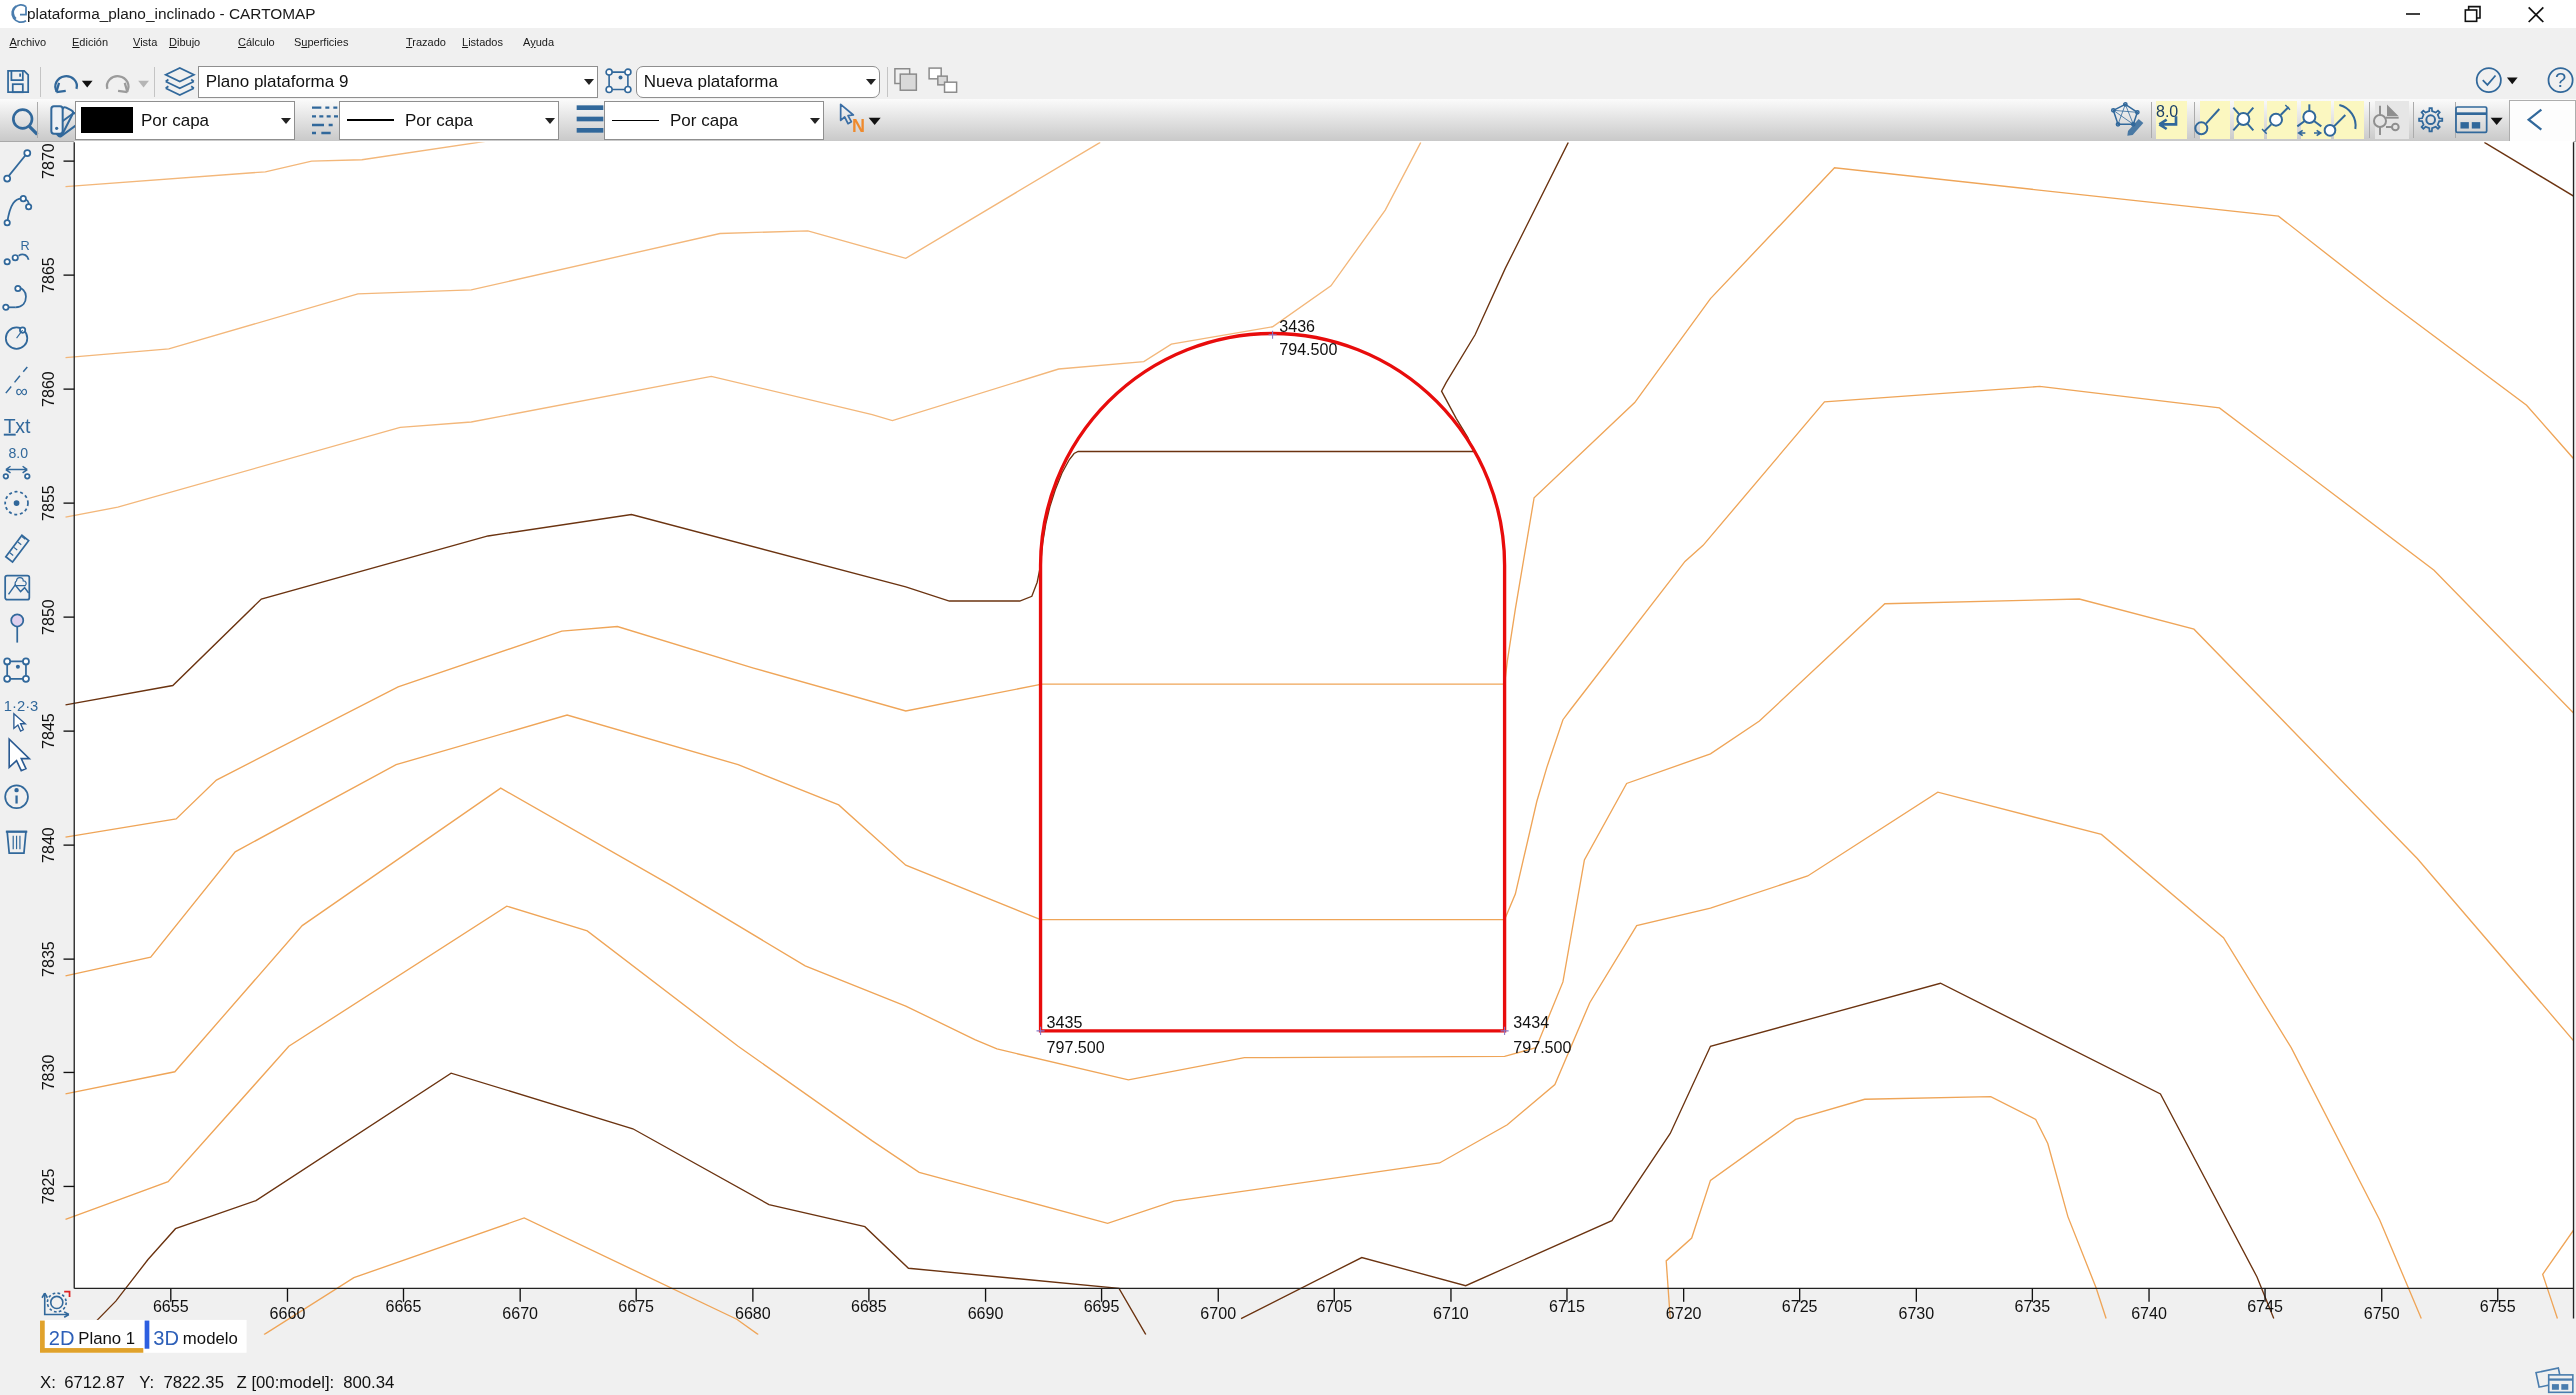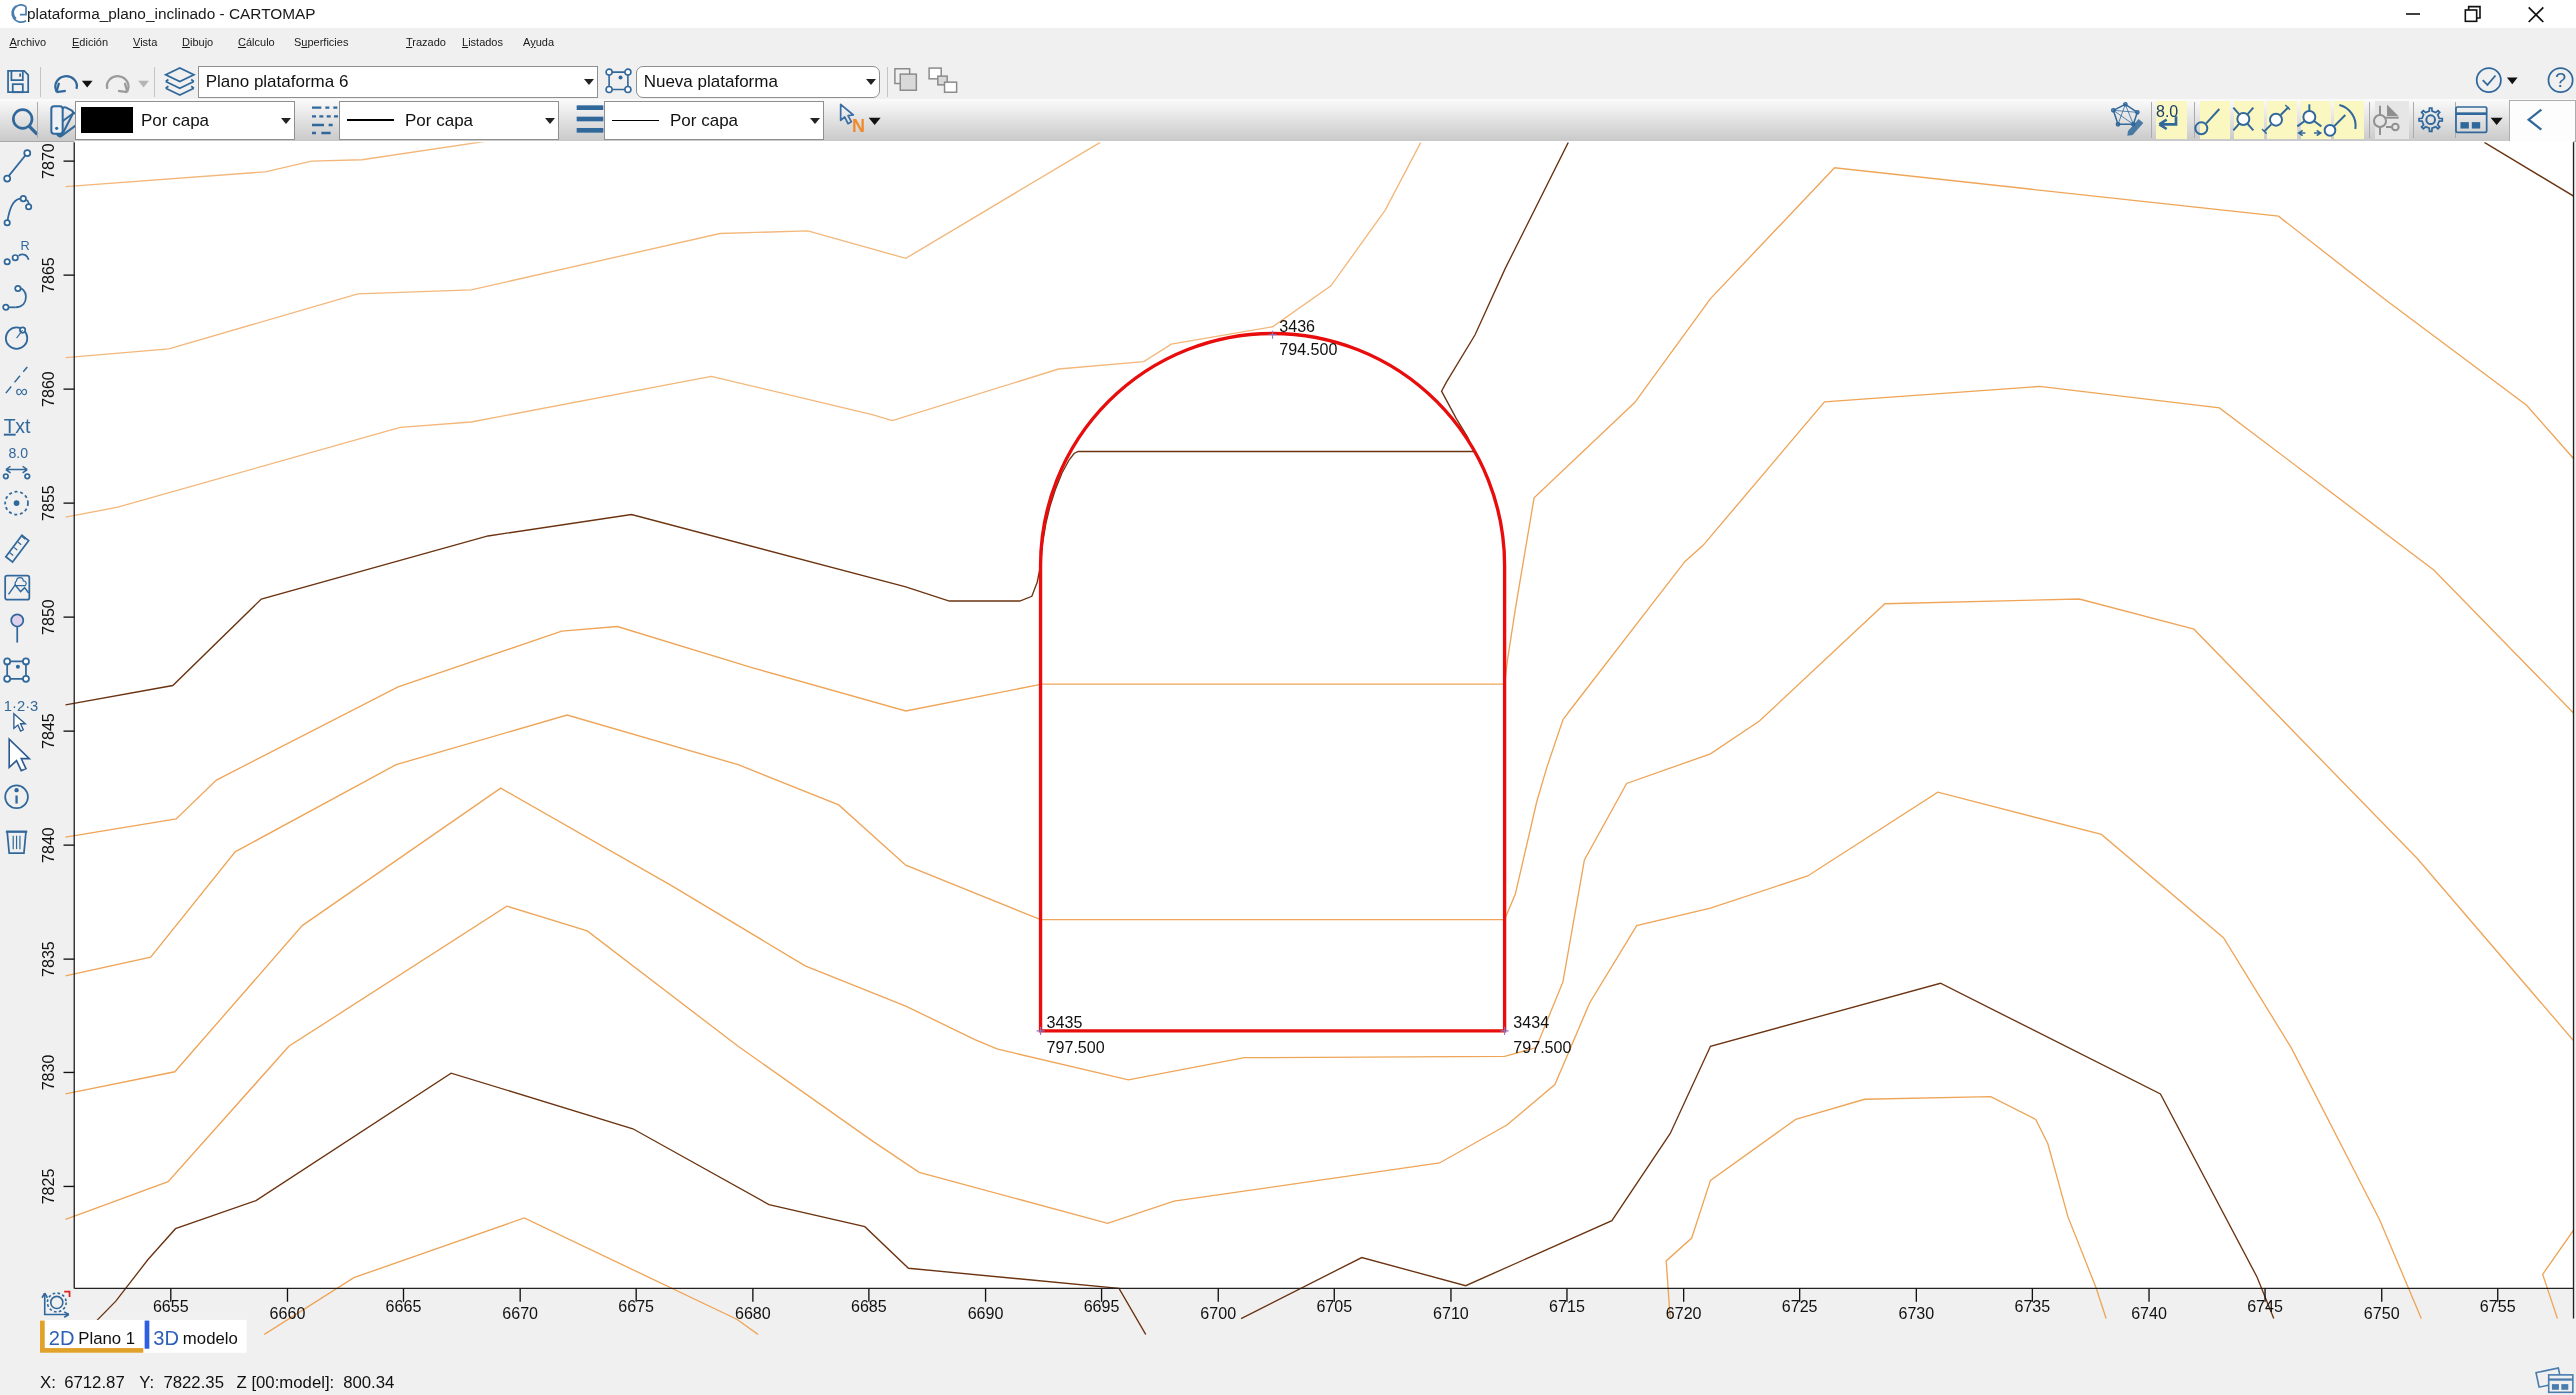--- a/index.html
+++ b/index.html
@@ -33,7 +33,7 @@
   <span style="left:9.4px"><u>A</u>rchivo</span>
   <span style="left:72px"><u>E</u>dición</span>
   <span style="left:133px"><u>V</u>ista</span>
-  <span style="left:182px"><u>D</u>ibujo</span>
+  <span style="left:169px"><u>D</u>ibujo</span>
   <span style="left:238px"><u>C</u>álculo</span>
   <span style="left:294px">S<u>u</u>perficies</span>
   <span style="left:406px"><u>T</u>razado</span>

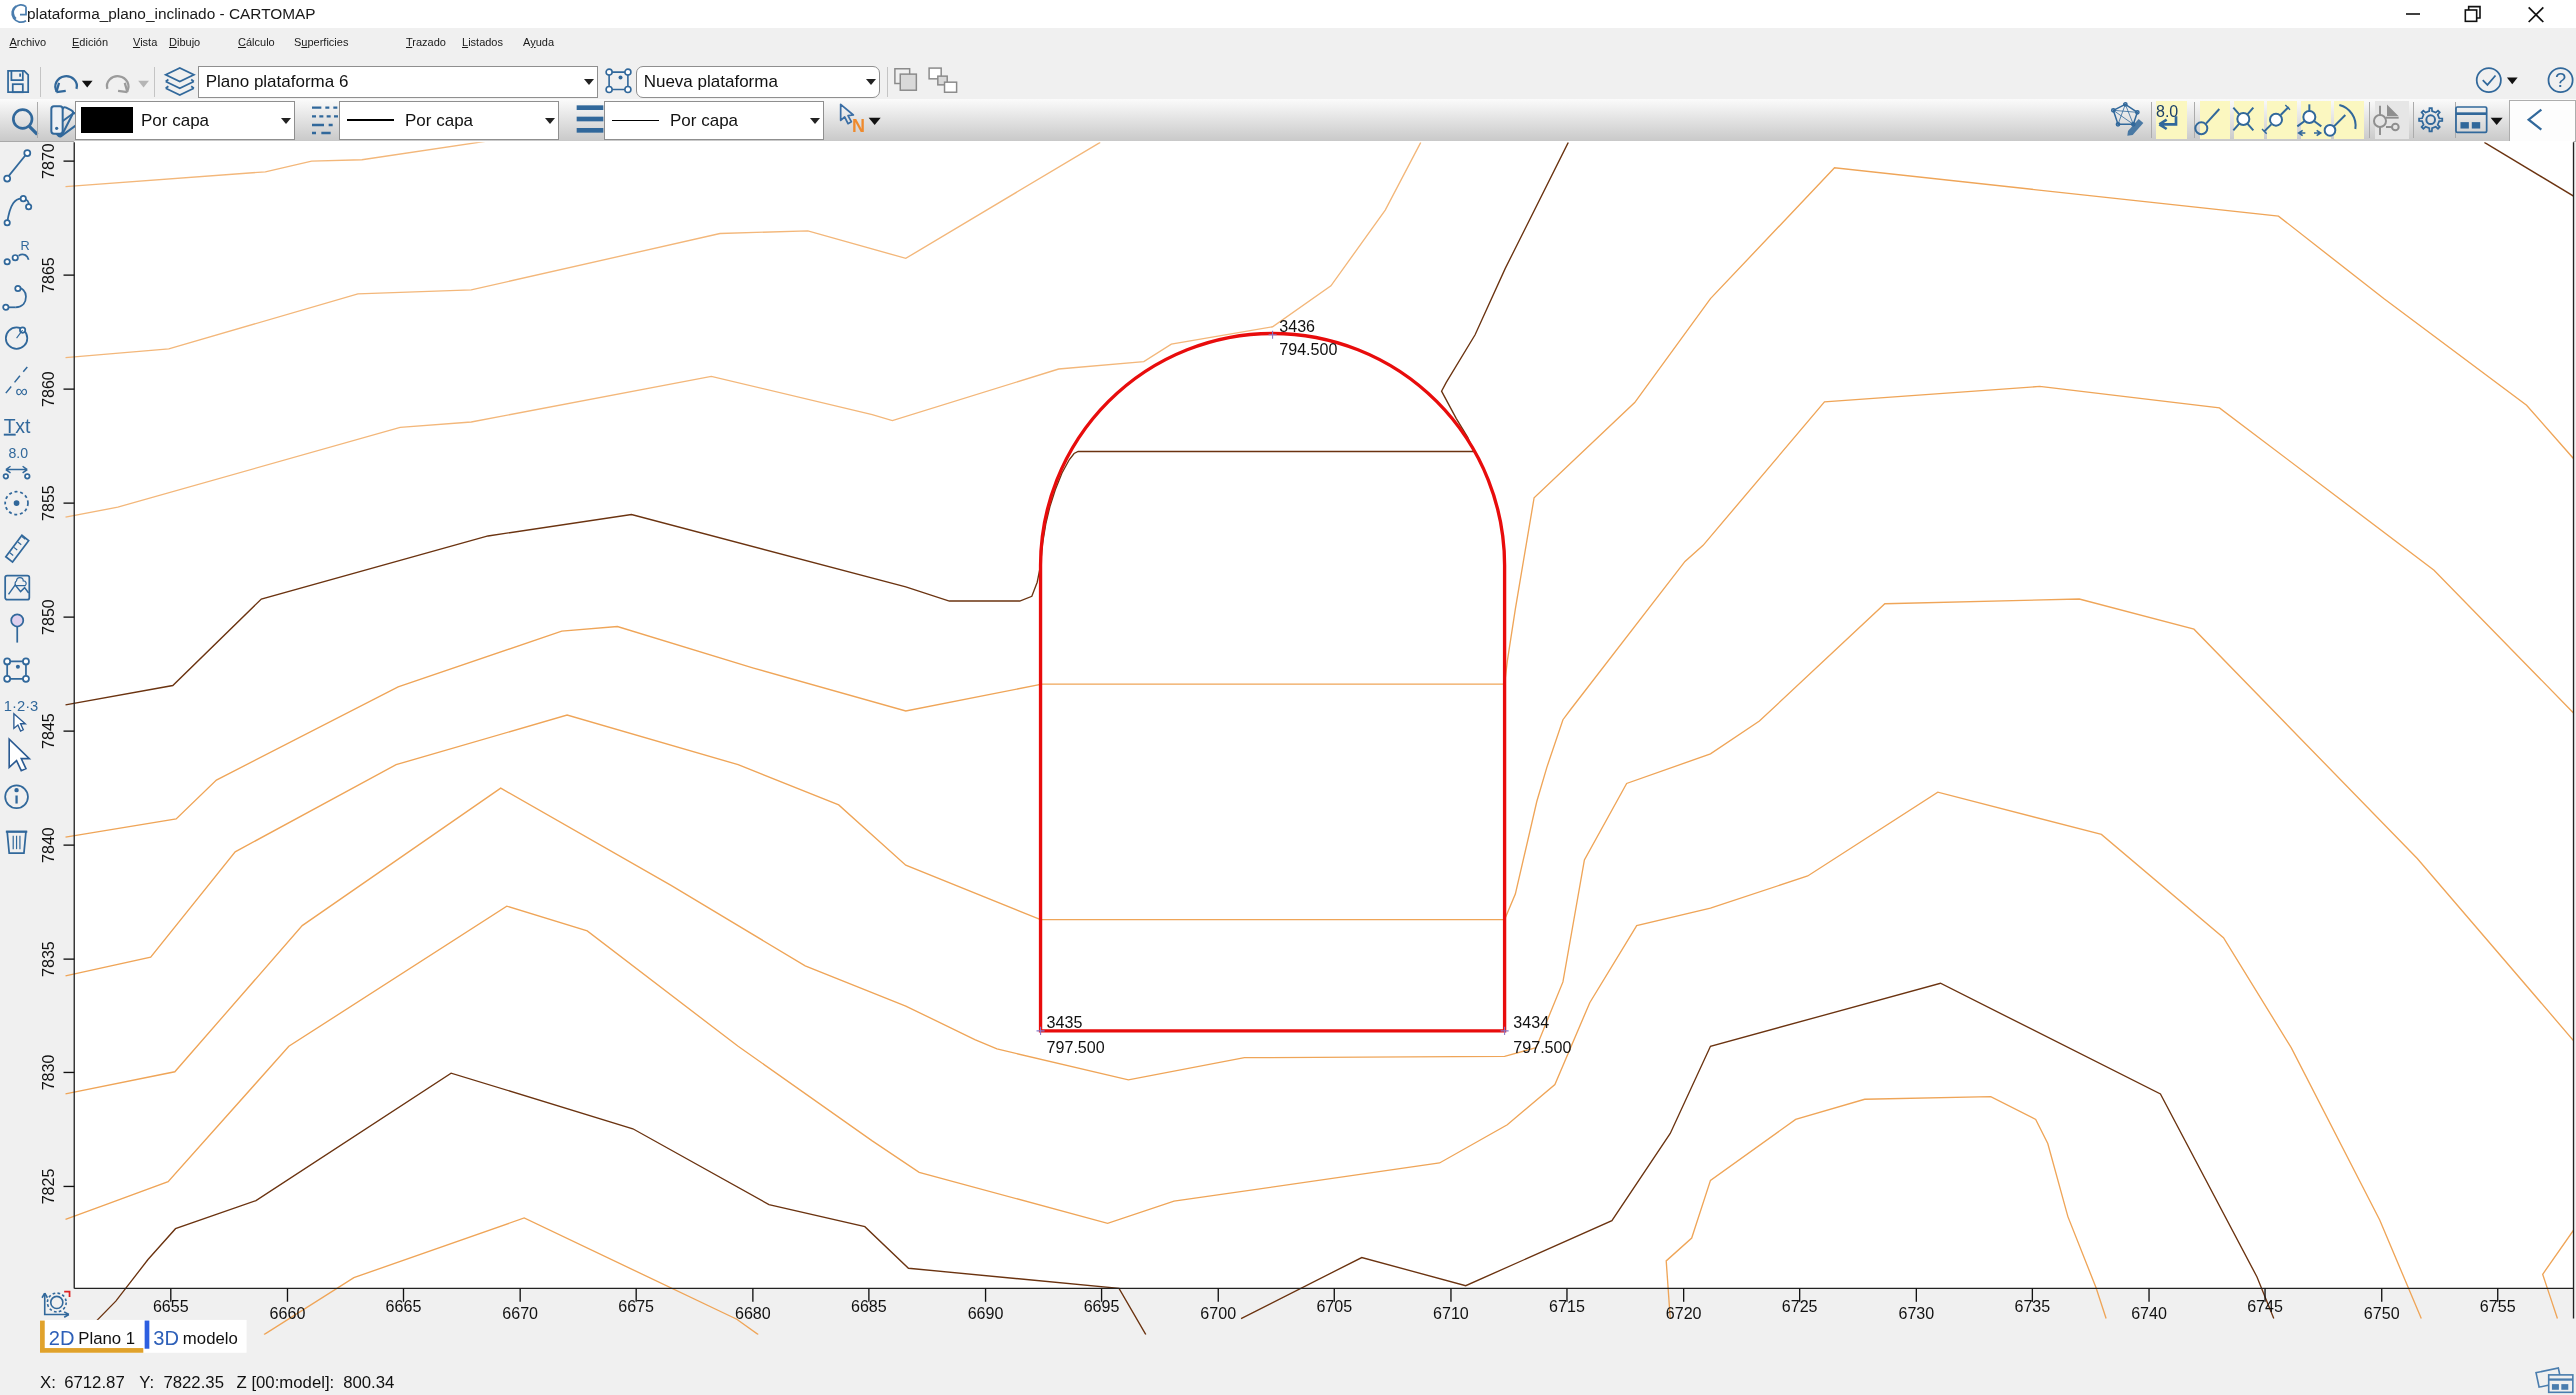--- a/index.html
+++ b/index.html
@@ -87,7 +87,7 @@
   <div class="sep1" style="left:154px"></div>
   <div class="sep1" style="left:887px"></div>
   <div class="combo" style="left:198px;top:2px;width:398px;height:29.5px;">
-      <span style="position:absolute;left:6.7px;top:5.4px">Plano plataforma 6</span>
+      <span style="position:absolute;left:6.7px;top:5.4px">Plano plataforma 9</span>
       <span class="arr"></span>
     </div>
   <div class="combo" style="left:636px;top:2px;width:242px;height:29.5px;border-radius:7px;">

